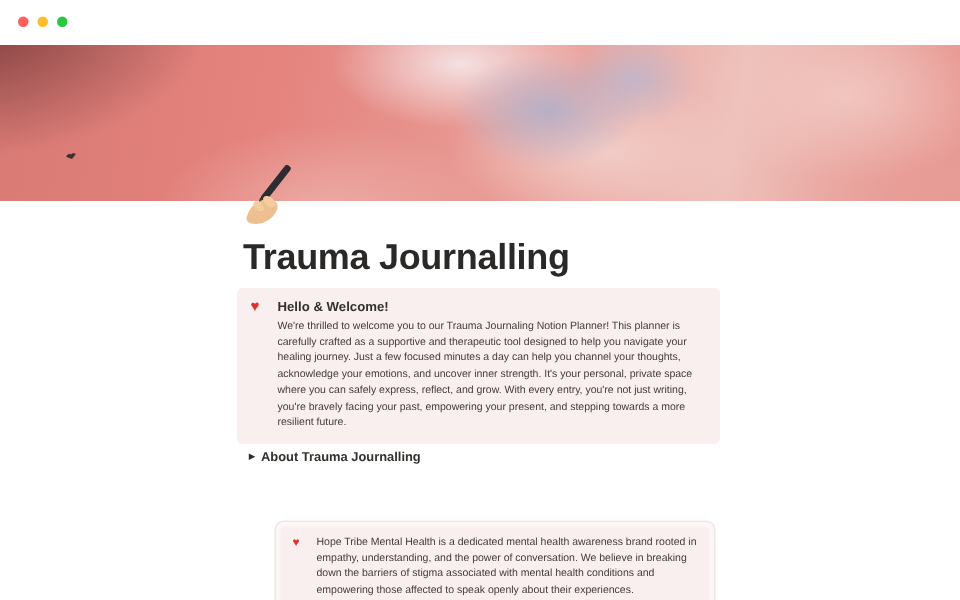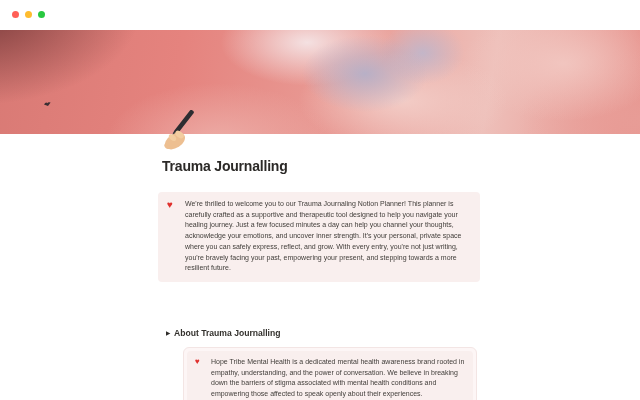--- a/index.html
+++ b/index.html
@@ -36,7 +36,7 @@
   .page-icon { position:absolute; left:161px; top:110px; width:38px; height:40px; }
   .page-title {
     position:absolute; left:162px; top:158px;
-    font-size:14px; font-weight:700; letter-spacing:-.2px; color:#2b2927;
+    font-size:24px; font-weight:700; letter-spacing:-.2px; color:#2b2927;
   }
 
   

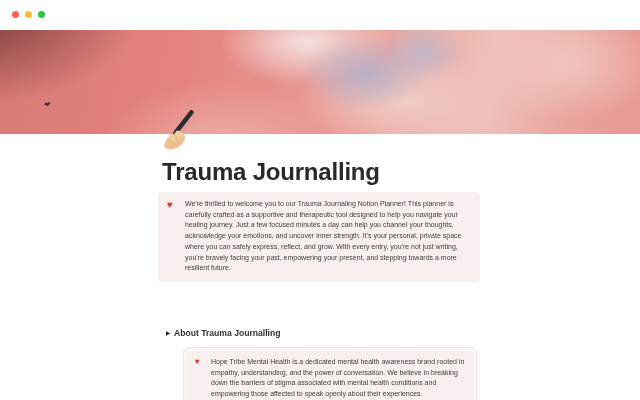--- a/index.html
+++ b/index.html
@@ -106,6 +106,7 @@
   <div class="callout">
     <span class="emoji">♥</span>
     <div>
+      <div class="callout-heading">Hello &amp; Welcome!</div>
       <div class="callout-body">We're thrilled to welcome you to our Trauma Journaling Notion Planner! This planner is carefully crafted as a supportive and therapeutic tool designed to help you navigate your healing journey. Just a few focused minutes a day can help you channel your thoughts, acknowledge your emotions, and uncover inner strength. It's your personal, private space where you can safely express, reflect, and grow. With every entry, you're not just writing, you're bravely facing your past, empowering your present, and stepping towards a more resilient future.</div>
     </div>
   </div>

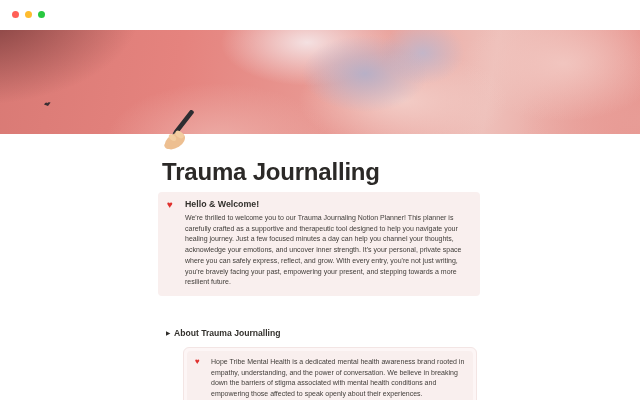--- a/index.html
+++ b/index.html
@@ -51,7 +51,7 @@
 
   
   .toggle { position:absolute; left:160px; width:320px; height:15px; display:flex; align-items:center; gap:7px; cursor:pointer; }
-  .toggle.t1 { top:296px;margin-top:29px; } .toggle.t2 { top:319px; }
+  .toggle.t1 { top:296px; } .toggle.t2 { top:319px; }
   .toggle .tri { font-size:6px; color:#2f2d2a; transform:scale(.95); width:7px; text-align:center; padding-left:6px; }
   .toggle .tlabel { font-size:8.6px; font-weight:700; color:#33312d; }
 

